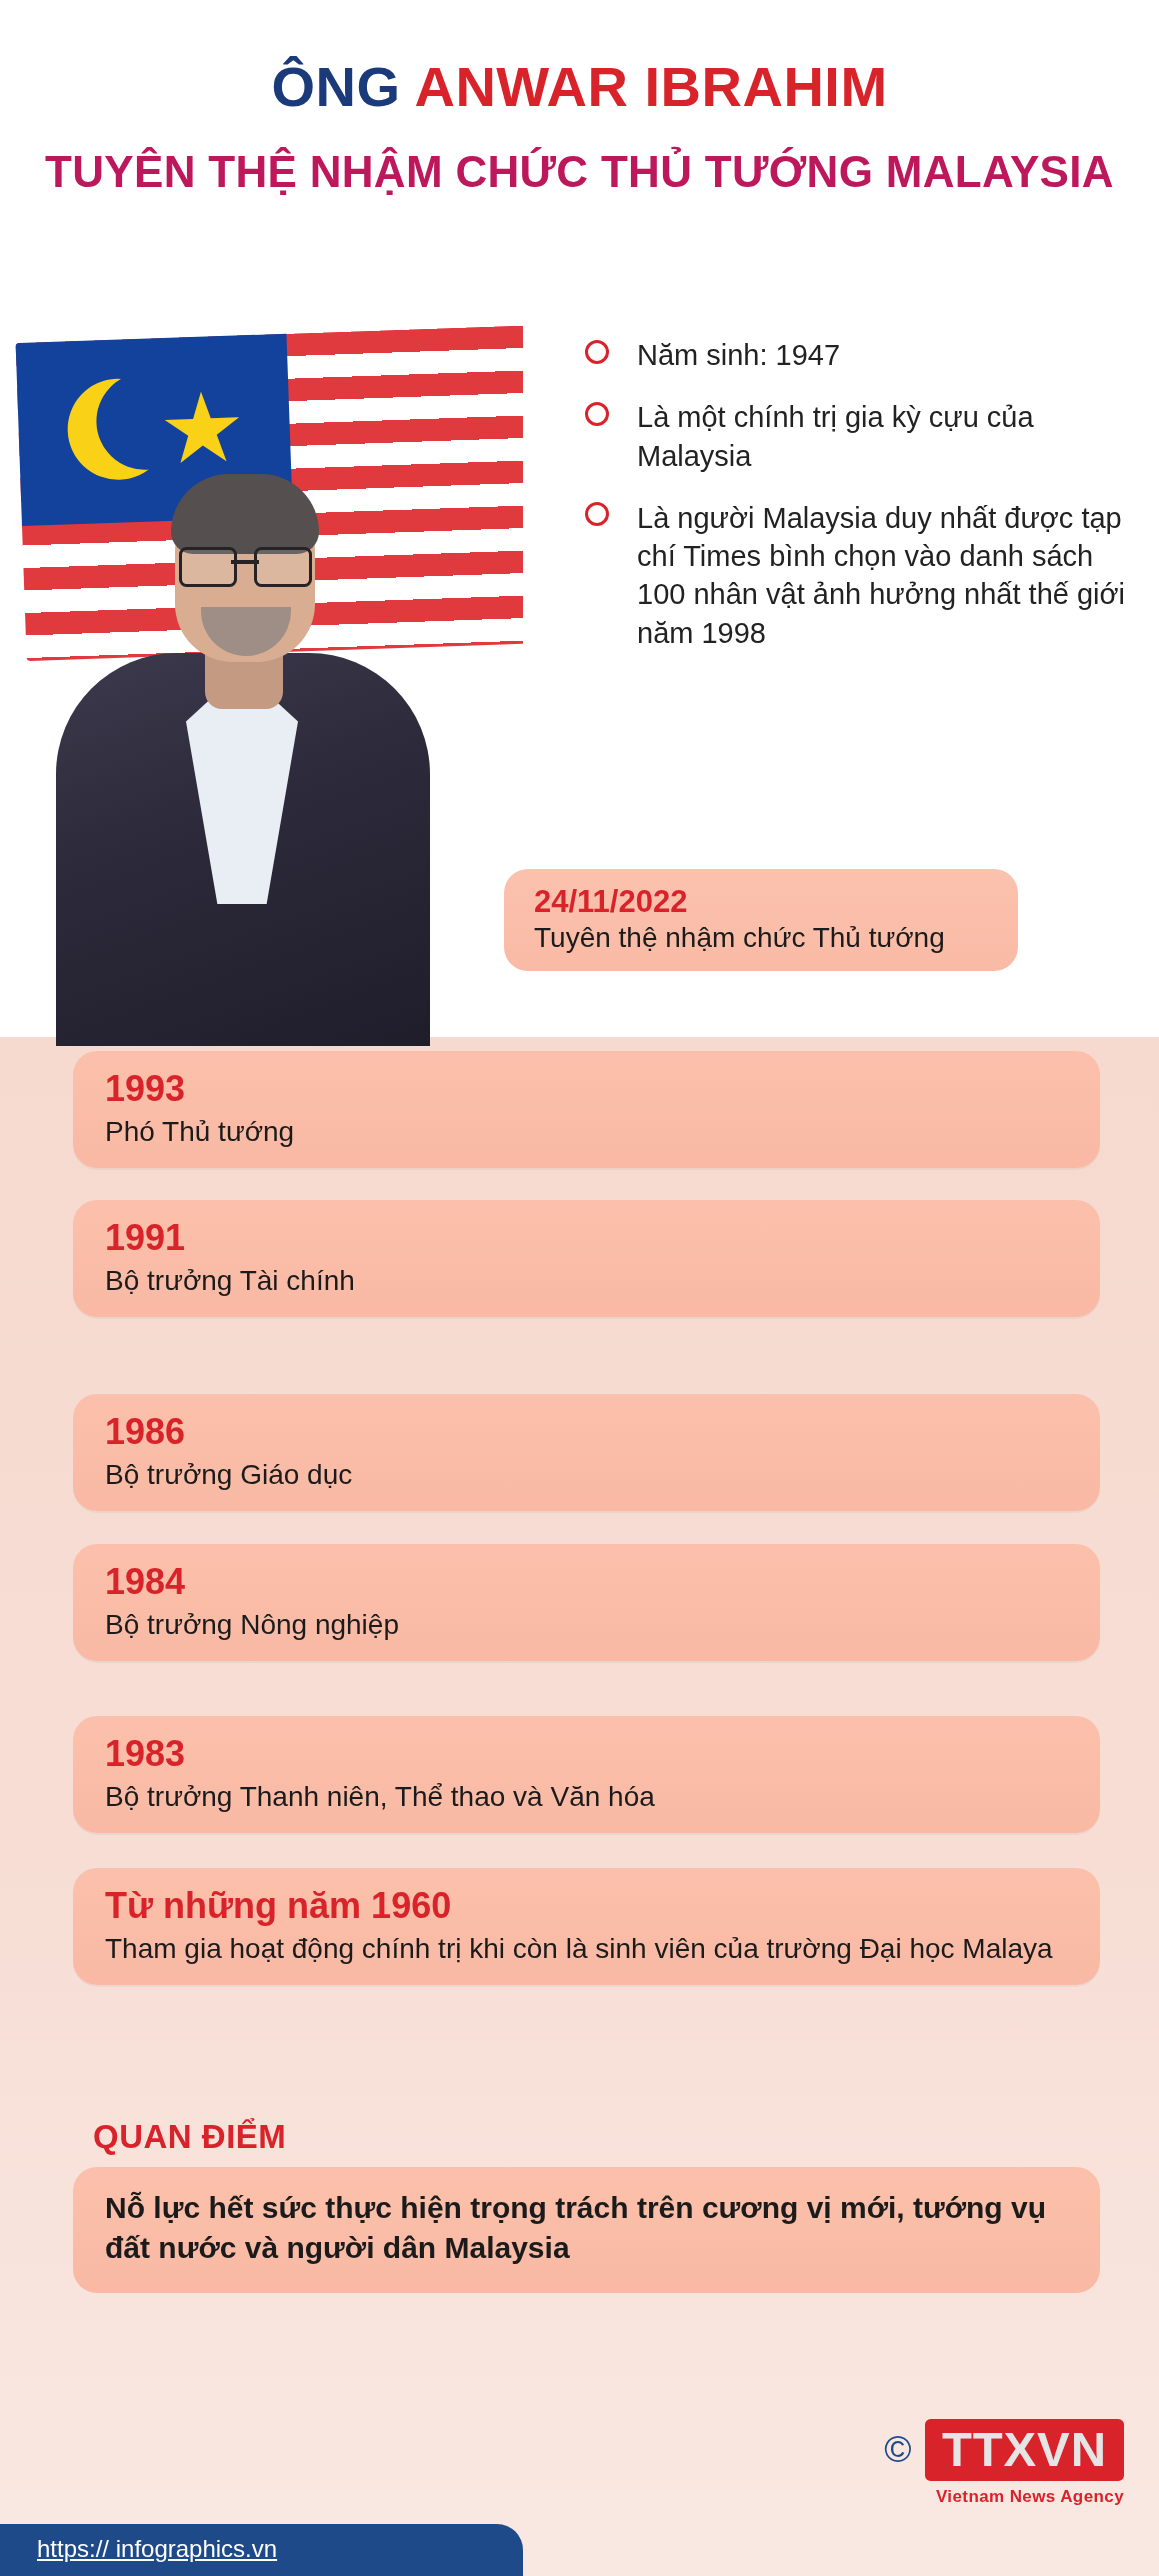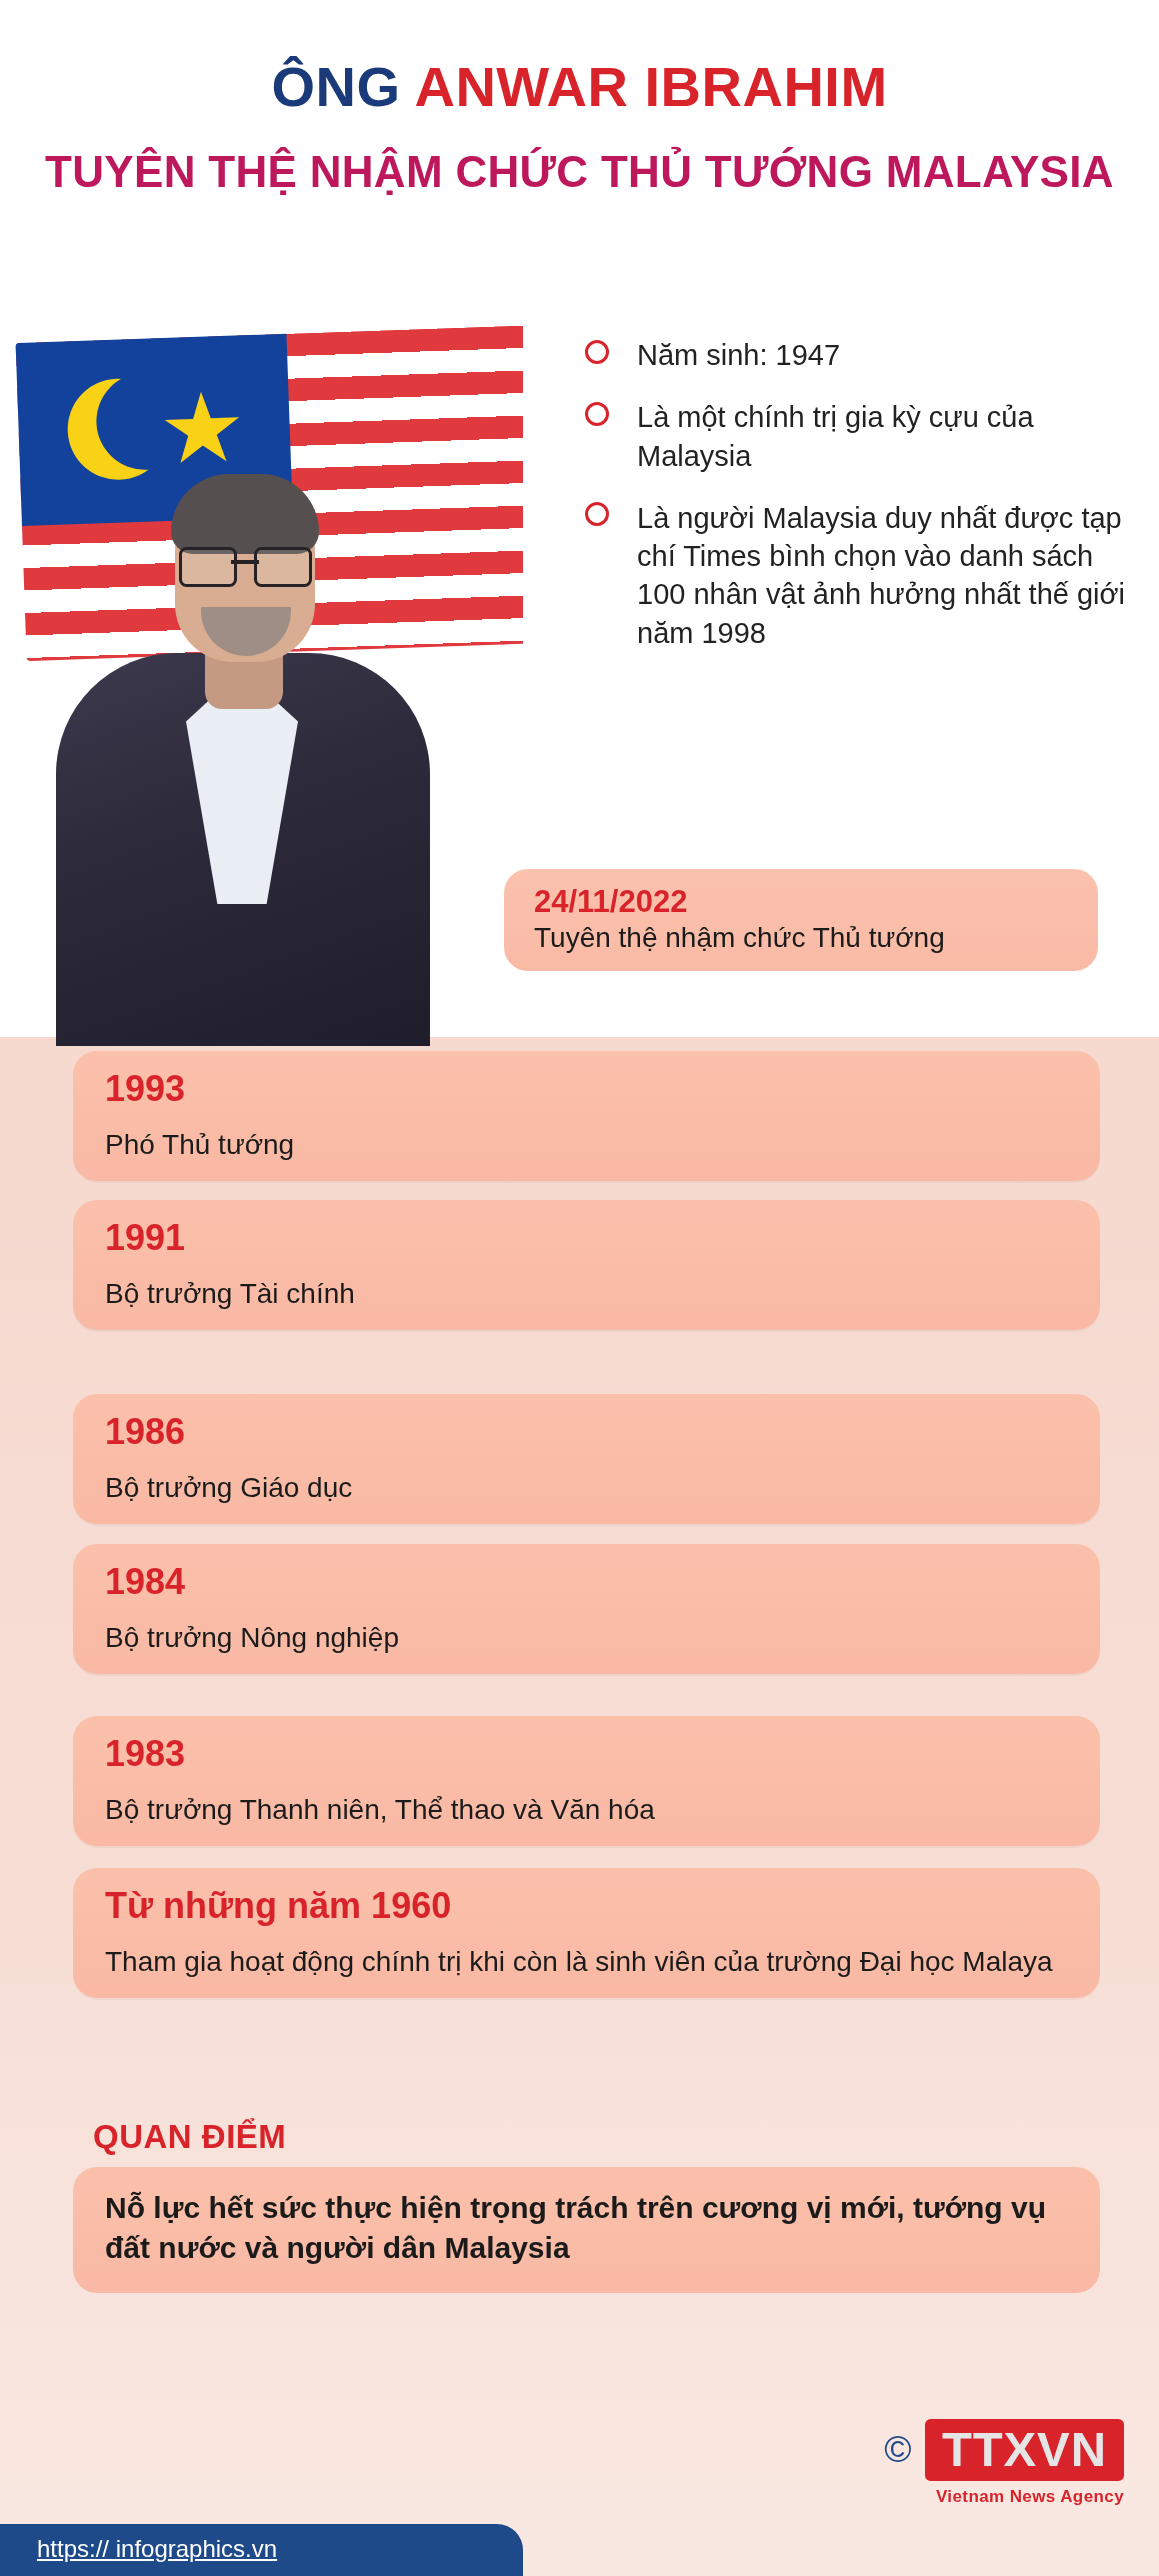--- a/index.html
+++ b/index.html
@@ -261,7 +261,7 @@
     position: absolute;
     left: 504px;
     top: 869px;
-    width: 594px;
+    width: 514px;
     background: linear-gradient(180deg,#fbc2ae 0%, #f9baa5 100%);
     border-radius: 24px;
     padding: 15px 28px 17px 30px;

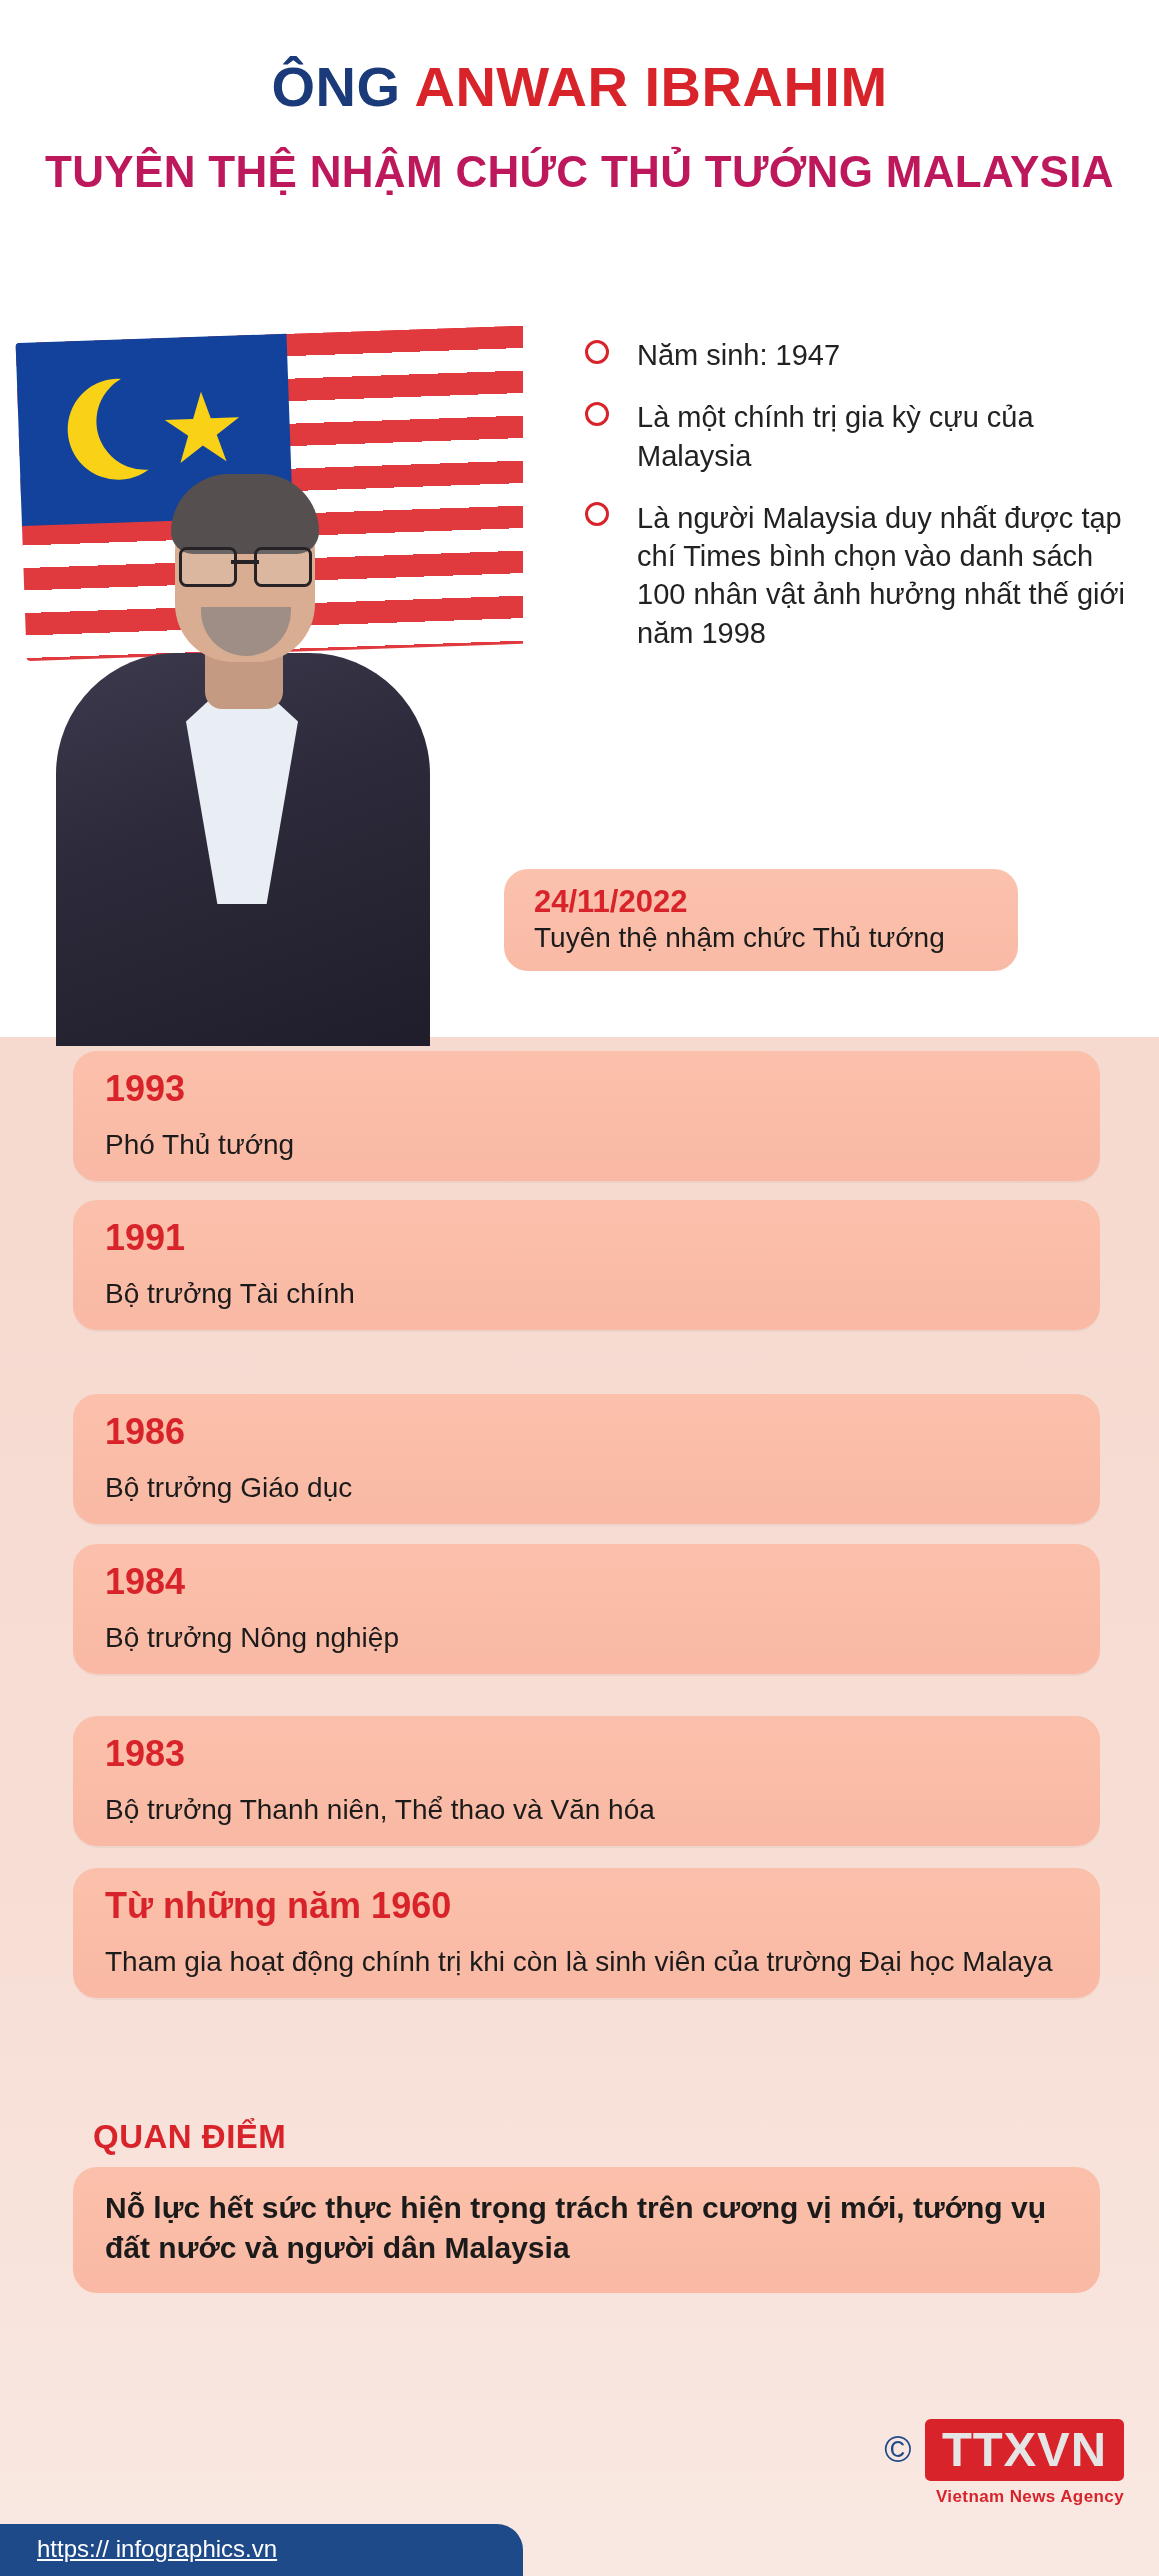--- a/index.html
+++ b/index.html
@@ -253,7 +253,7 @@
     font-size: 28px;
     color: #1b1b1b;
     line-height: 1.3;
-    margin-top: 16px;
+    margin-top: 3px;
   }
 
   

